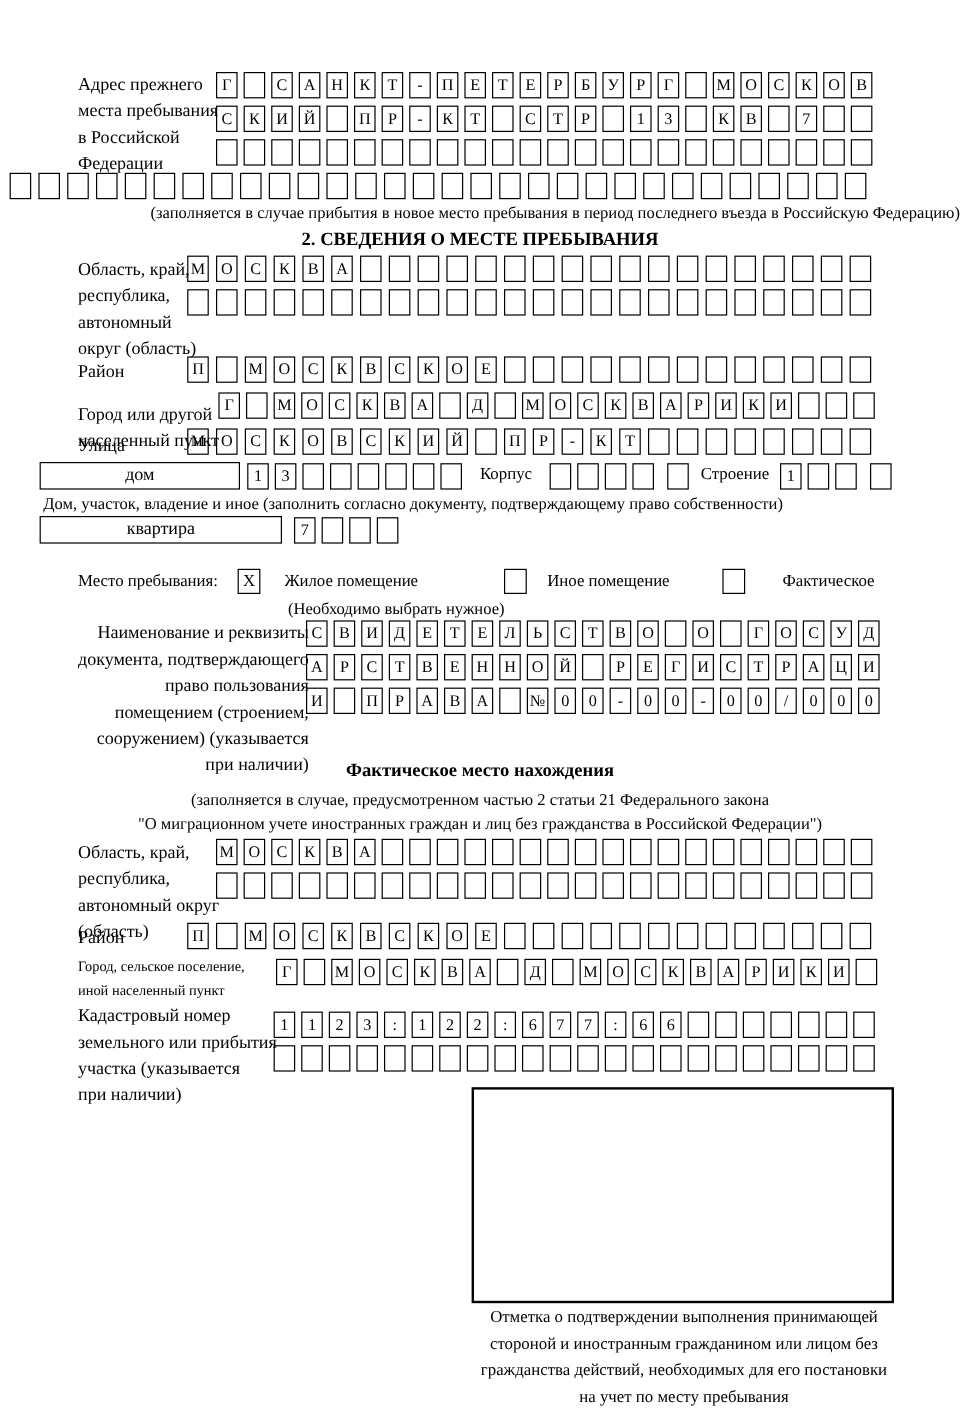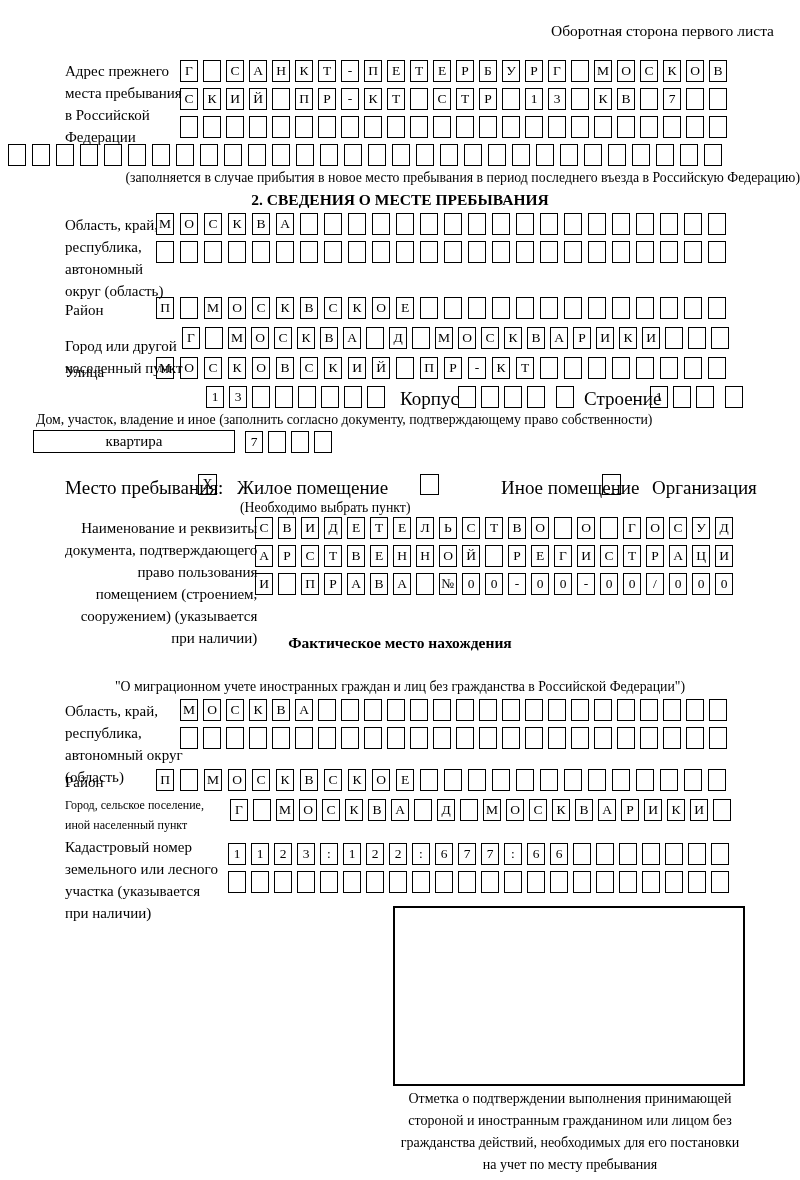--- a/index.html
+++ b/index.html
@@ -72,7 +72,6 @@
 
 <div class="page">
 
-  <div class="hdr">Оборотная сторона первого листа</div>
 
   <div class="lbl lbl-prev">Адрес прежнего
 места пребывания

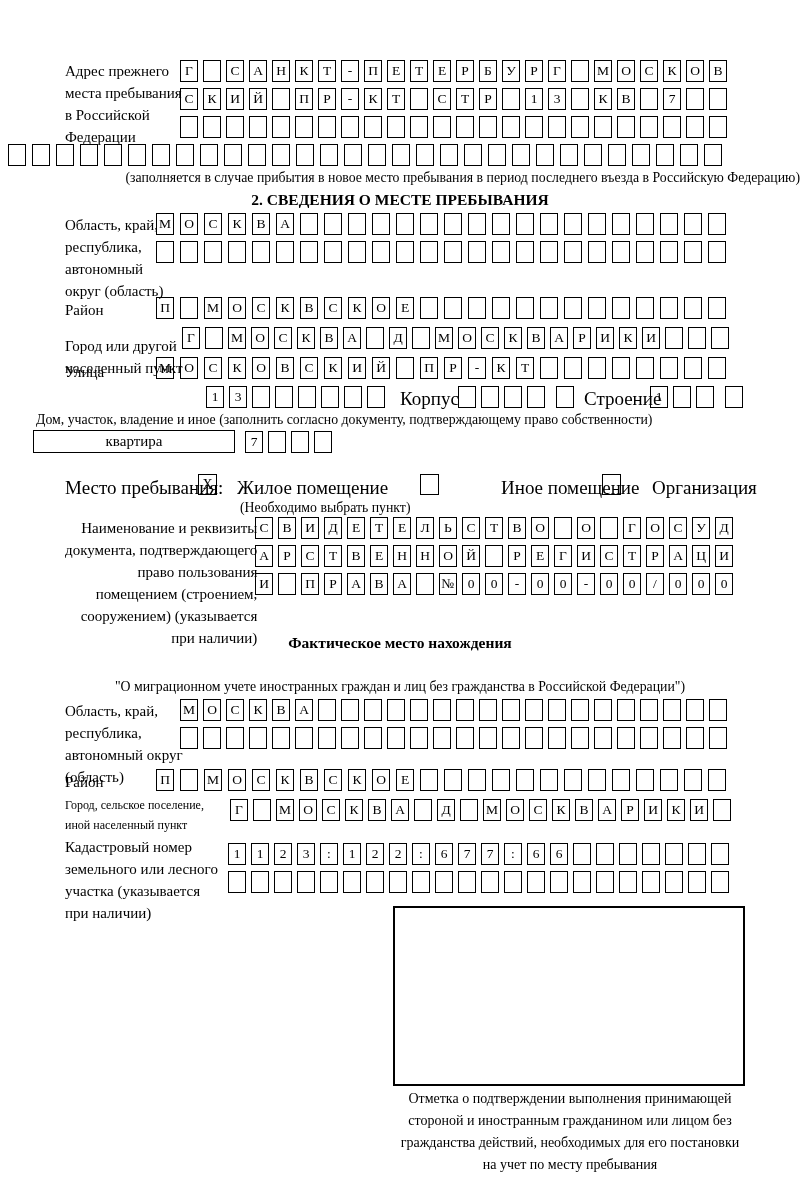--- a/index.html
+++ b/index.html
@@ -333,6 +333,7 @@
       <div class="cell"></div>
     </div>
 
+  <div class="widebox wb-dom">дом</div>
   <div class="cr g5 r-dom">
       <div class="cell">1</div>
       <div class="cell">3</div>

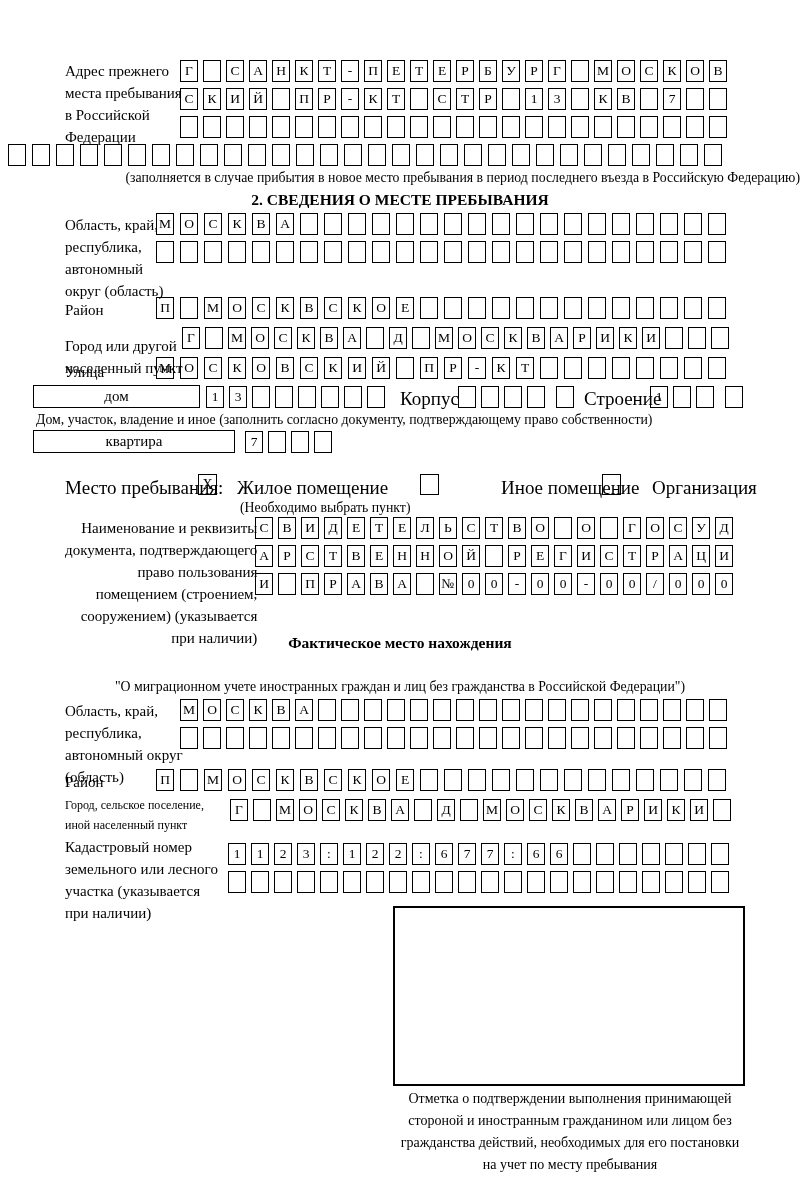--- a/index.html
+++ b/index.html
@@ -8,7 +8,7 @@
   .hdr{position:absolute;top:22px;right:26px;font-size:15.5px;}
   .lbl{position:absolute;font-size:15px;line-height:22px;white-space:pre-line;}
   .lbl.sm{font-size:12px;line-height:20px;}
-  .ilbl{position:absolute;font-size:19px;}
+  .ilbl{position:absolute;font-size:14px;}
   .note{position:absolute;left:0;width:800px;text-align:center;font-size:13.8px;}
   .sec-title{position:absolute;left:0;width:800px;text-align:center;font-weight:bold;font-size:15.5px;}
   .caption{position:absolute;font-size:13.8px;white-space:nowrap;}

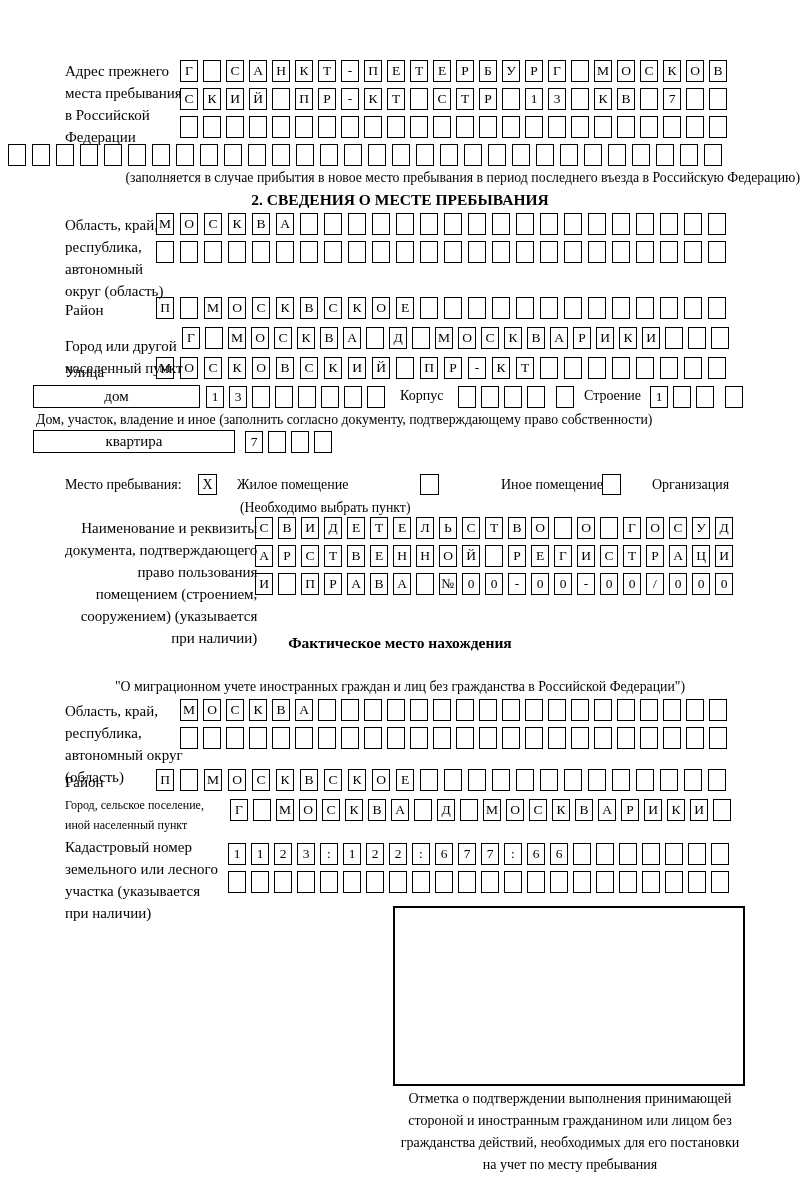--- a/index.html
+++ b/index.html
@@ -51,7 +51,7 @@
   .cap-apt{left:36px;top:458px;}
   .l-stay{left:65px;top:477px;}
   .chk1{left:198px;top:474px;} .o1{left:237px;top:477px;}
-  .chk2{left:420px;top:474px;} .o2{left:456px;top:477px;margin-left:45px;}
+  .chk2{left:420px;top:474px;} .o2{left:456px;top:477px;}
   .chk3{left:602px;top:474px;} .o3{left:652px;top:477px;}
   .n-choose{left:240px;width:auto;text-align:left;top:500px;}
   .lbl-doc{left:65px;top:517px;text-align:right;}

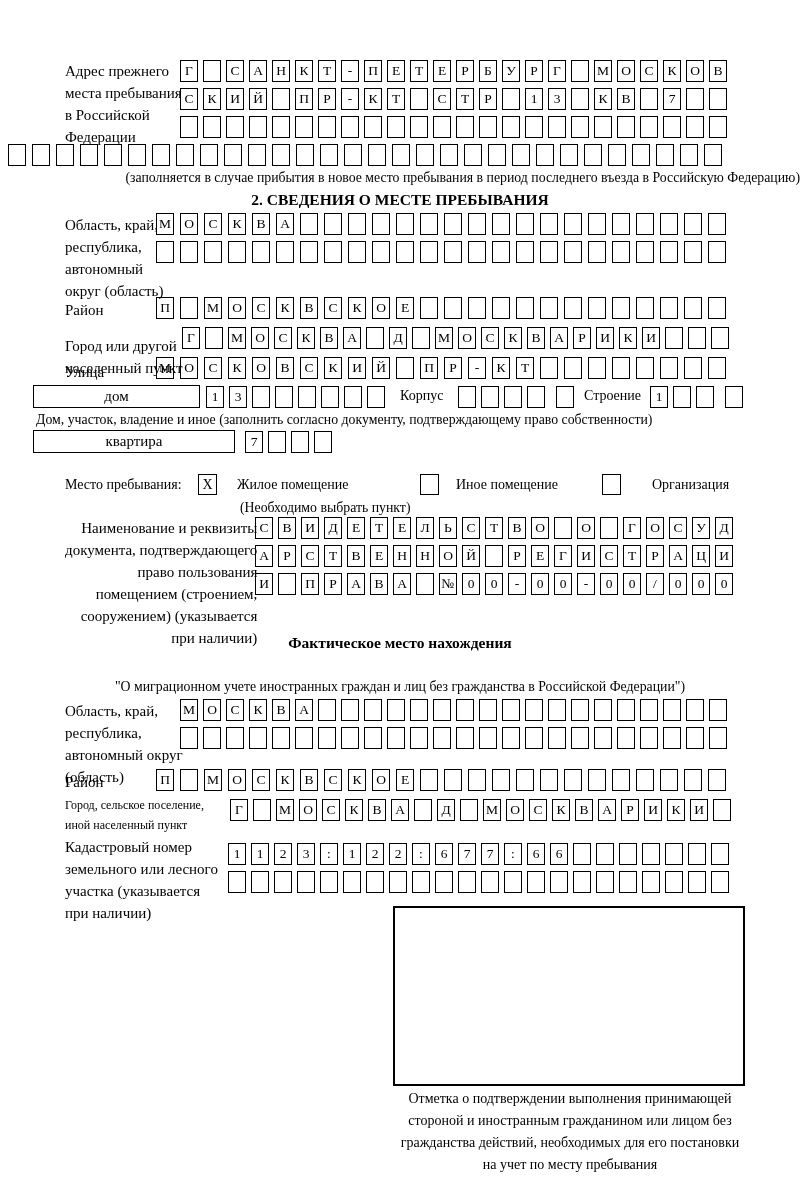--- a/index.html
+++ b/index.html
@@ -375,7 +375,7 @@
   <div class="chk chk2"></div>
   <div class="ilbl o2">Иное помещение</div>
   <div class="chk chk3"></div>
-  <div class="ilbl o3">Организация</div>
+  <div class="ilbl o3">Фактическое</div>
   <div class="note n-choose">(Необходимо выбрать пункт)</div>
 
   <div class="lbl lbl-doc">Наименование и реквизиты

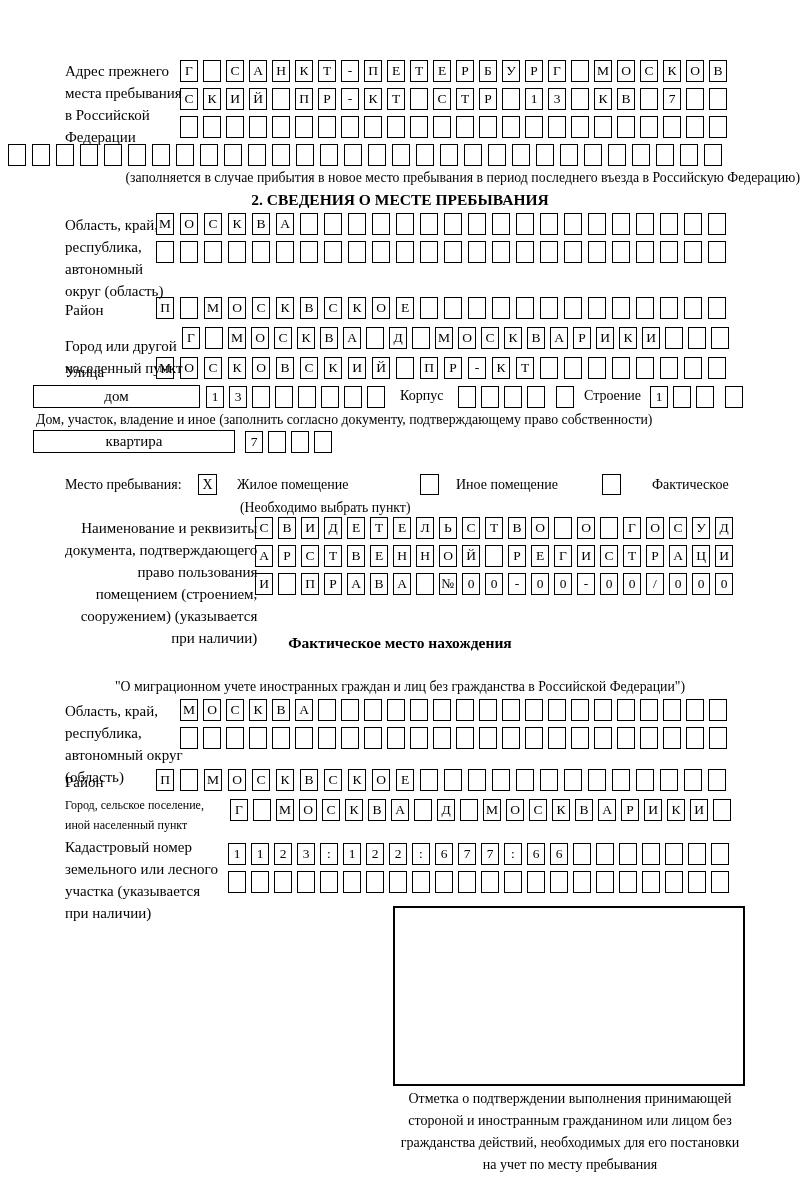--- a/index.html
+++ b/index.html
@@ -376,7 +376,7 @@
   <div class="ilbl o2">Иное помещение</div>
   <div class="chk chk3"></div>
   <div class="ilbl o3">Фактическое</div>
-  <div class="note n-choose">(Необходимо выбрать пункт)</div>
+  <div class="note n-choose">(Необходимо выбрать нужное)</div>
 
   <div class="lbl lbl-doc">Наименование и реквизиты
 документа, подтверждающего

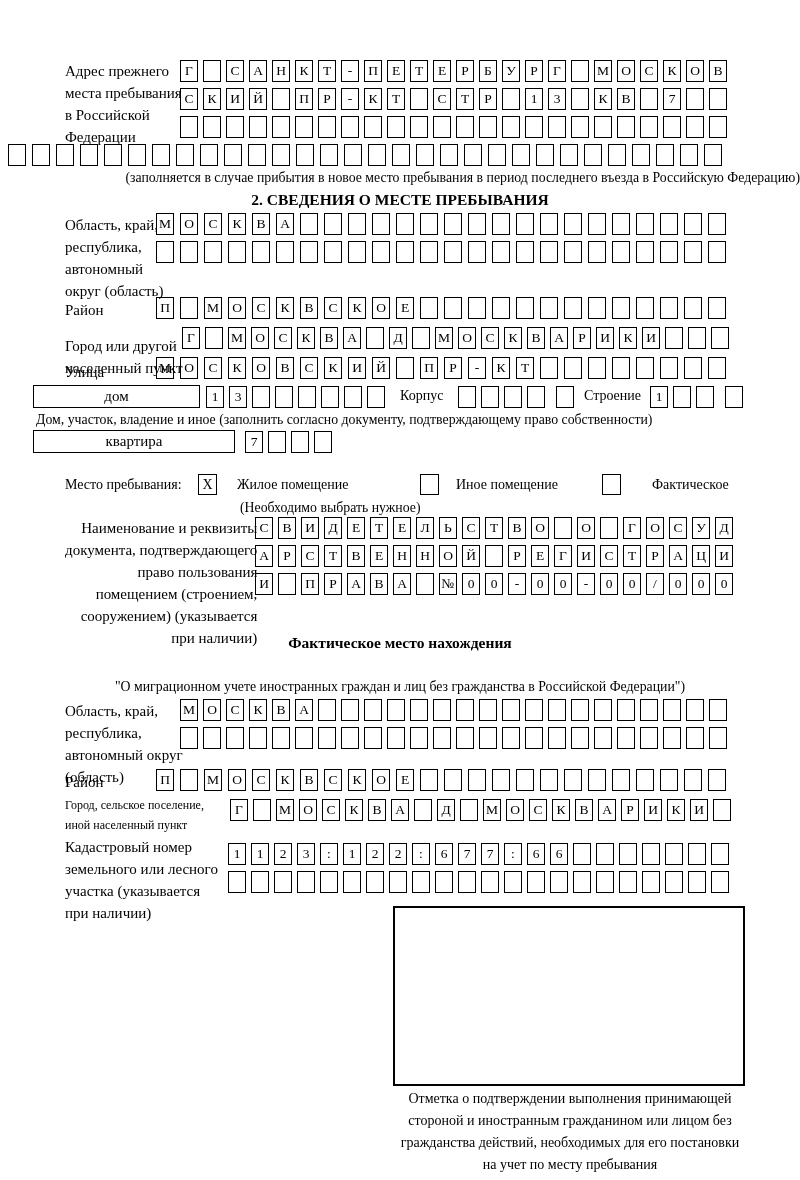--- a/index.html
+++ b/index.html
@@ -455,6 +455,7 @@
     </div>
 
   <div class="sec-title t-actual">Фактическое место нахождения</div>
+  <div class="note n-act1">(заполняется в случае, предусмотренном частью 2 статьи 21 Федерального закона</div>
   <div class="note n-act2">"О миграционном учете иностранных граждан и лиц без гражданства в Российской Федерации")</div>
 
   <div class="lbl lbl-regA">Область, край,

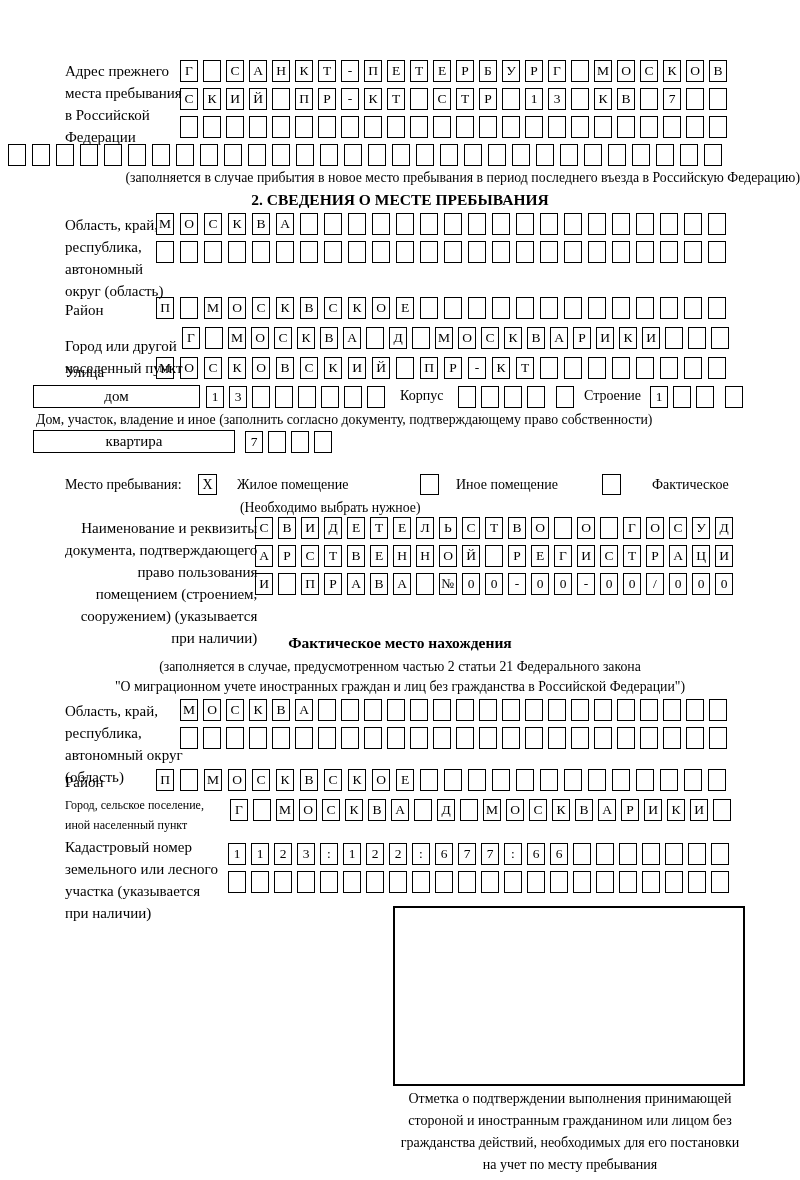--- a/index.html
+++ b/index.html
@@ -571,7 +571,7 @@
     </div>
 
   <div class="lbl lbl-cad">Кадастровый номер
-земельного или лесного
+земельного или прибытия
 участка (указывается
 при наличии)</div>
   <div class="cr g5 r-cad1">

